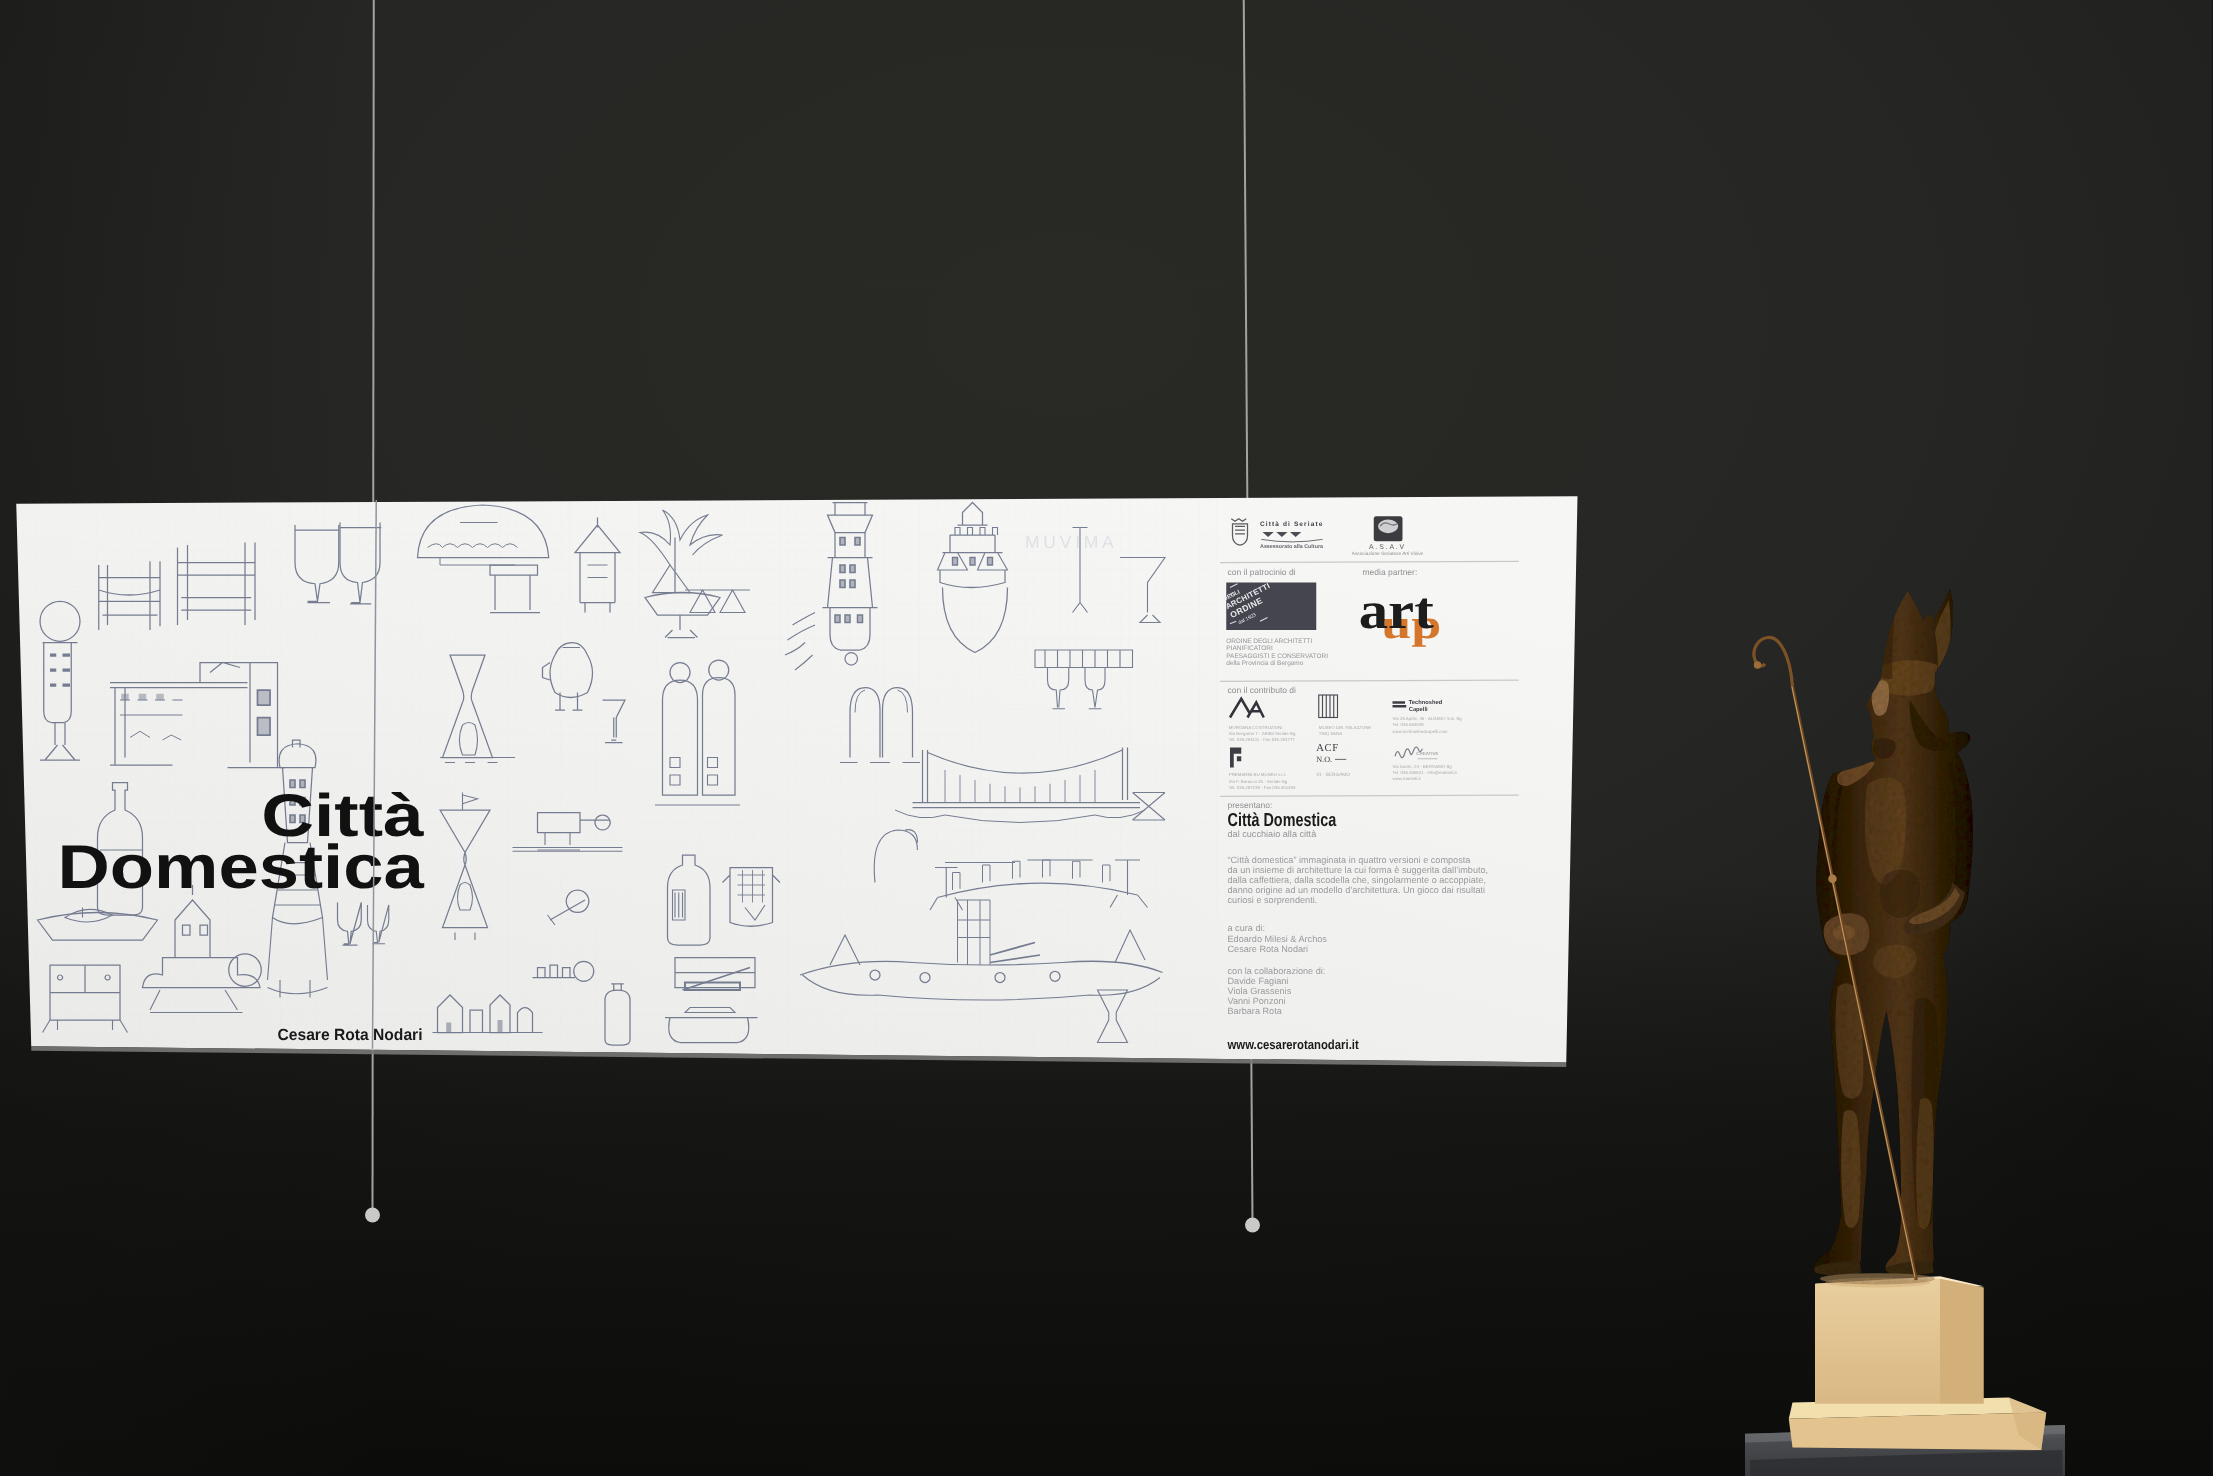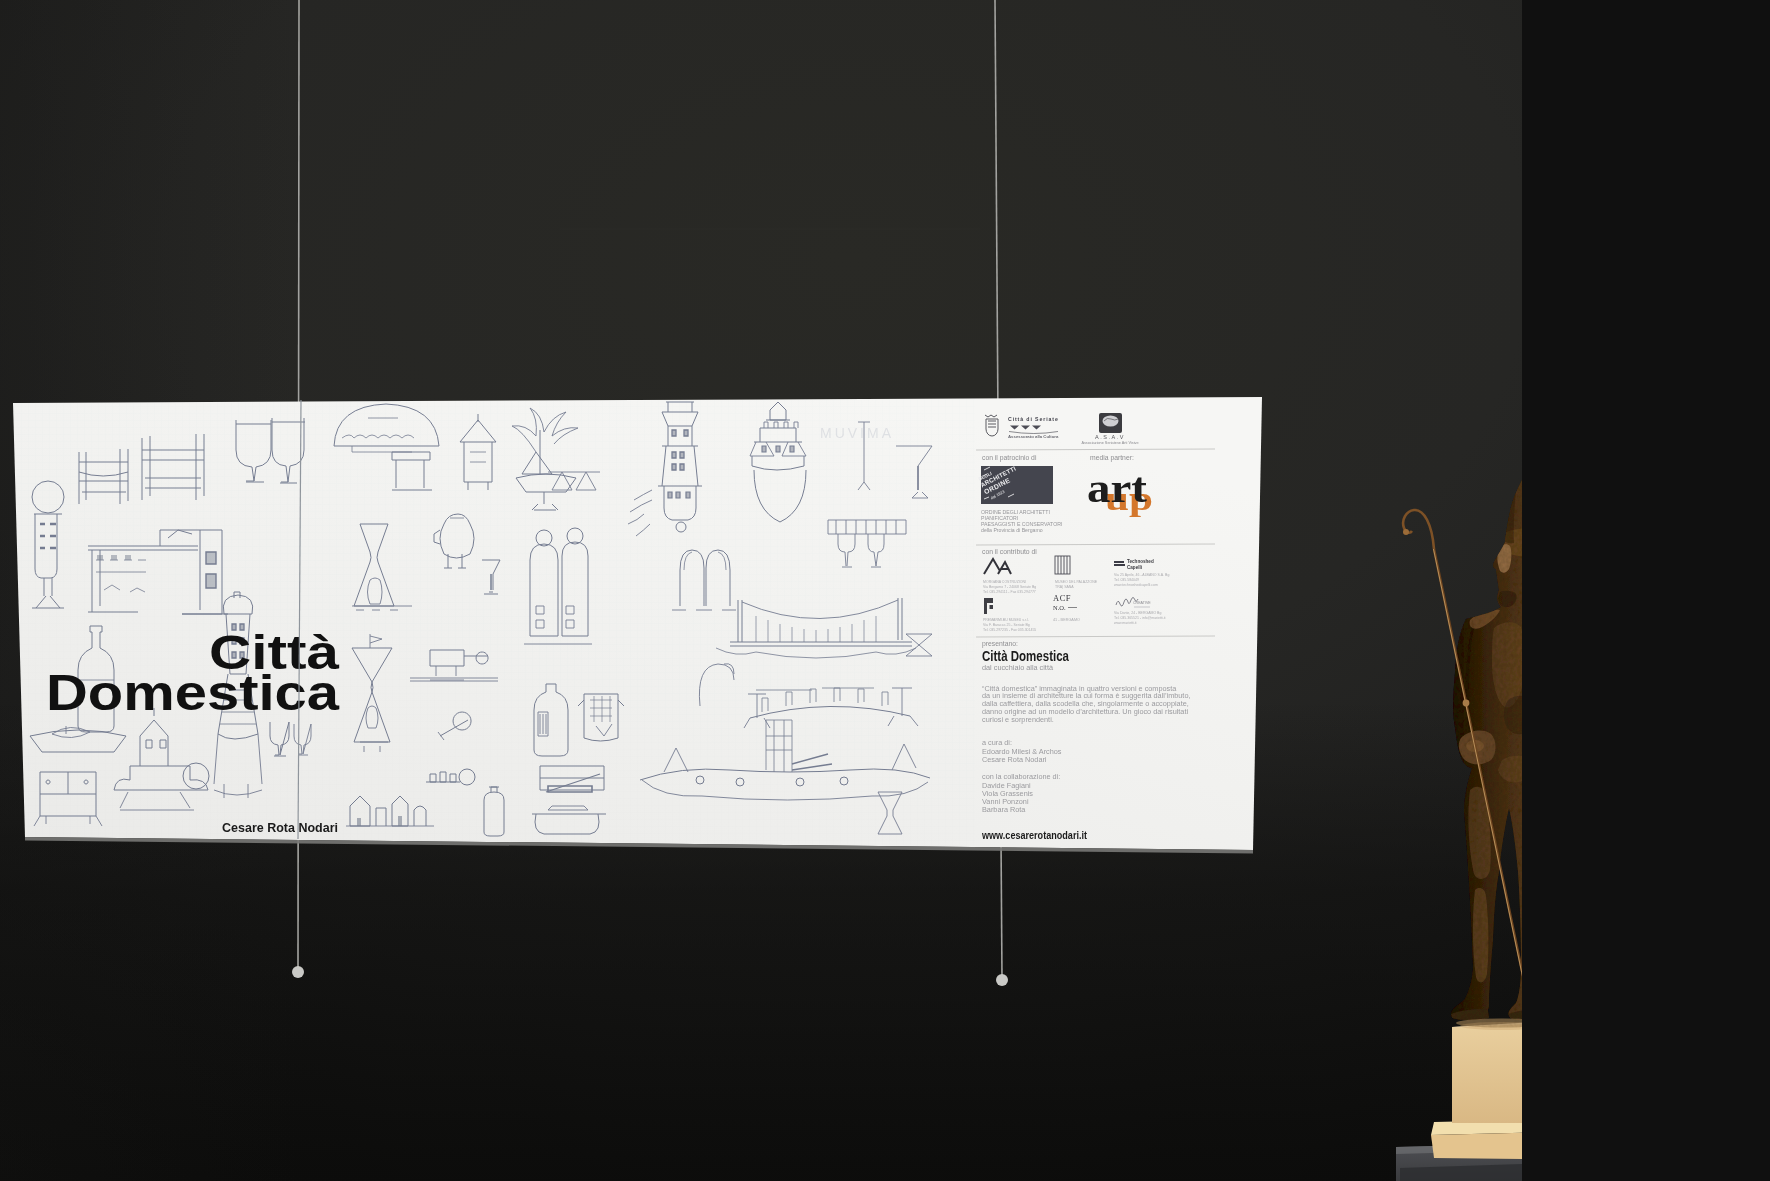--- a/index.html
+++ b/index.html
@@ -3,7 +3,7 @@
 <meta charset="utf-8">
 <style>
   html,body{margin:0;padding:0;background:#101010;}
-  #stage{position:relative;width:1522px;height:1181px;overflow:hidden;
+  #stage{position:relative;width:1770px;height:1181px;overflow:hidden;
     font-family:"Liberation Sans", sans-serif;}
 </style>
 </head>

